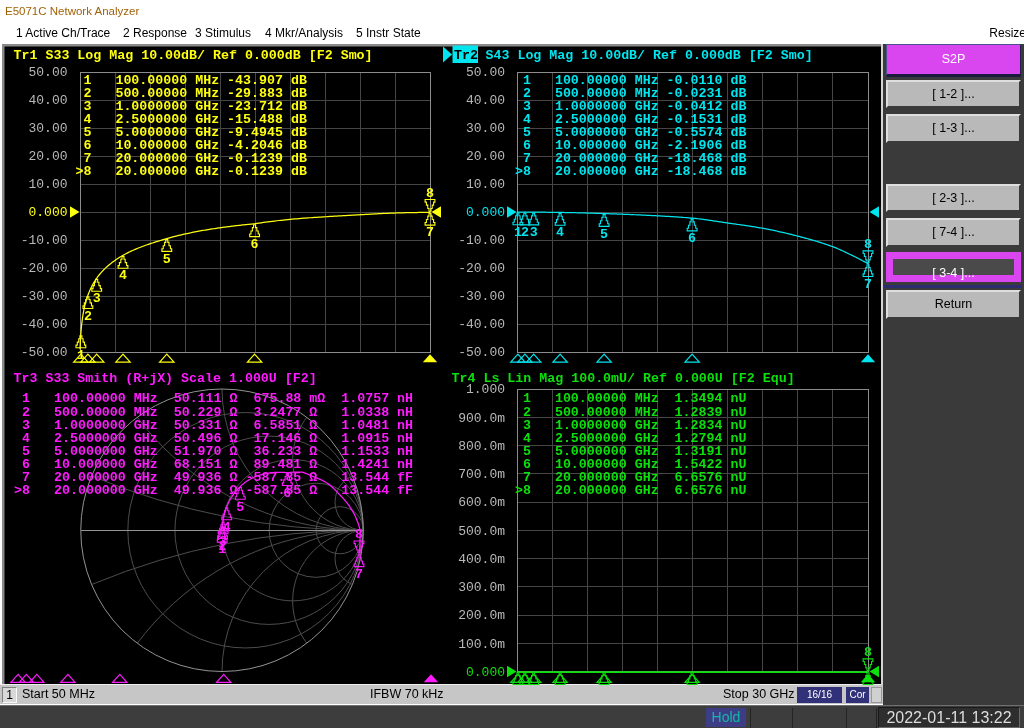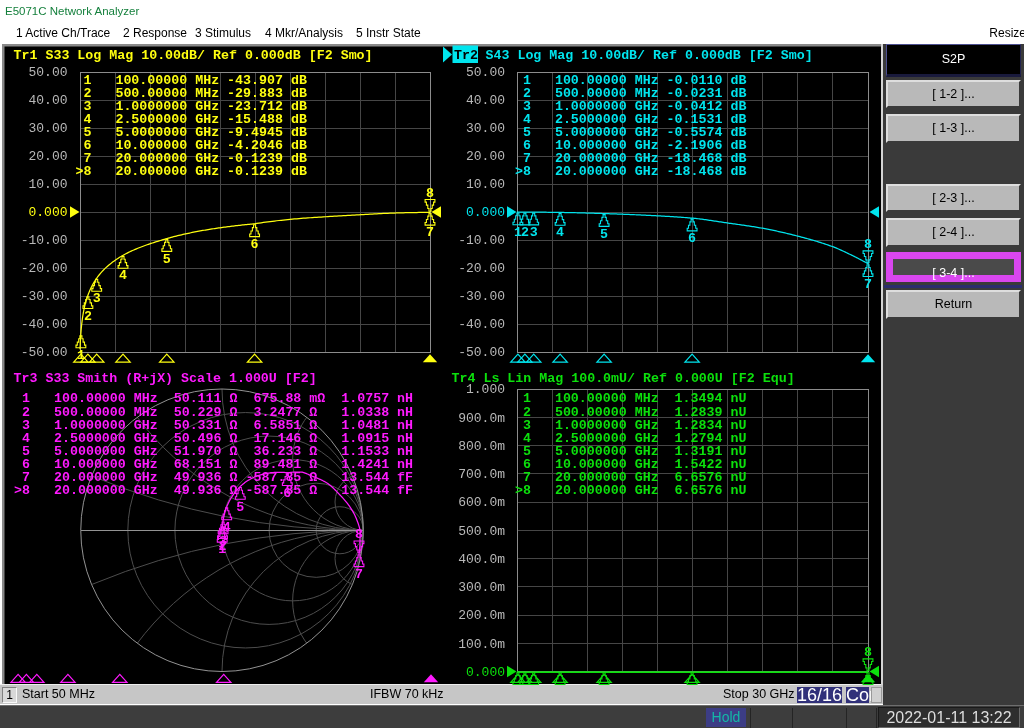--- a/index.html
+++ b/index.html
@@ -5,7 +5,7 @@
   font-family:"Liberation Sans", sans-serif; }
 #wrap { position:relative; width:1024px; height:728px; }
 #titlebar { position:absolute; left:0; top:0; width:970px; height:22px; background:#fff;
-  font-size:12px; color:#15803d; }
+  font-size:12px; color:#a16207; }
 #menubar { position:absolute; left:8px; top:22px; width:1024px; height:21px; background:#fff;
   font-size:12px; color:#000; }
 #screen { position:absolute; left:2px; top:44px; width:879px; height:640px; background:#000; }

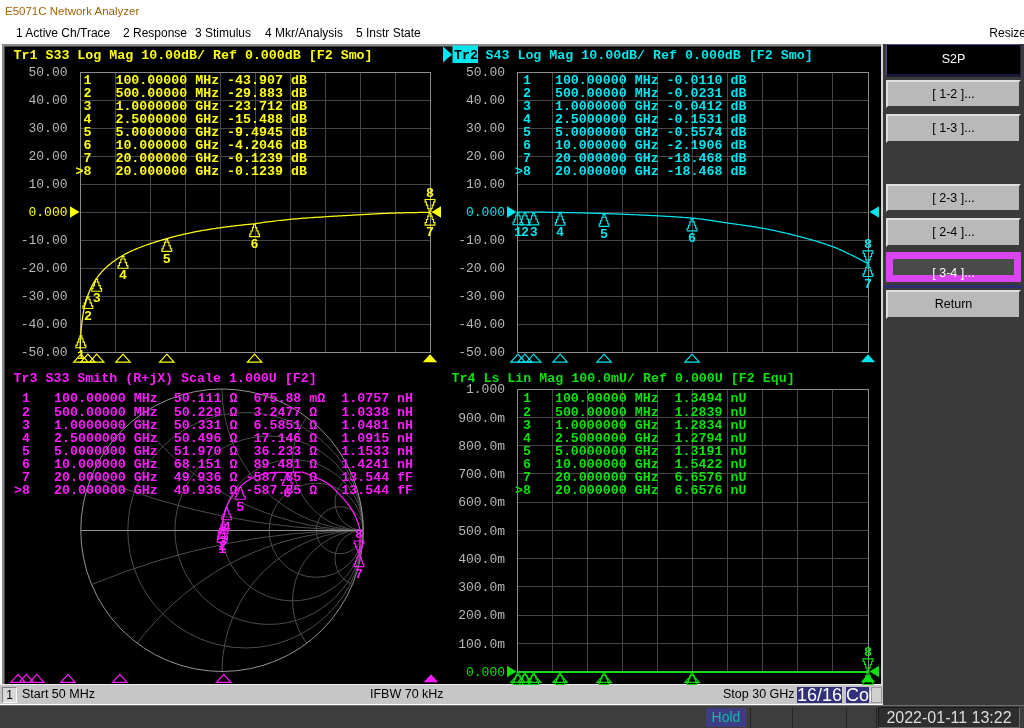--- a/index.html
+++ b/index.html
@@ -14,7 +14,7 @@
   border-top:2px solid #dedede; border-left:2px solid #dedede;
   border-bottom:2px solid #3a3a3a; border-right:2px solid #3a3a3a;
   font-size:12.5px; color:#000; text-align:center; line-height:25px; }
-.btn.hdr { background:#000000; color:#fff; height:33px; line-height:29px;
+.btn.hdr { background:#d946ef; color:#fff; height:33px; line-height:29px;
   border-top:1px solid #4d508f; border-left:1px solid #4d508f;
   border-bottom:3px solid #191a3c; border-right:1px solid #22234d; }
 .btn.sel { background:#4a4a4a; color:#fff; border:7px solid #d946ef; height:30px; line-height:28px; }

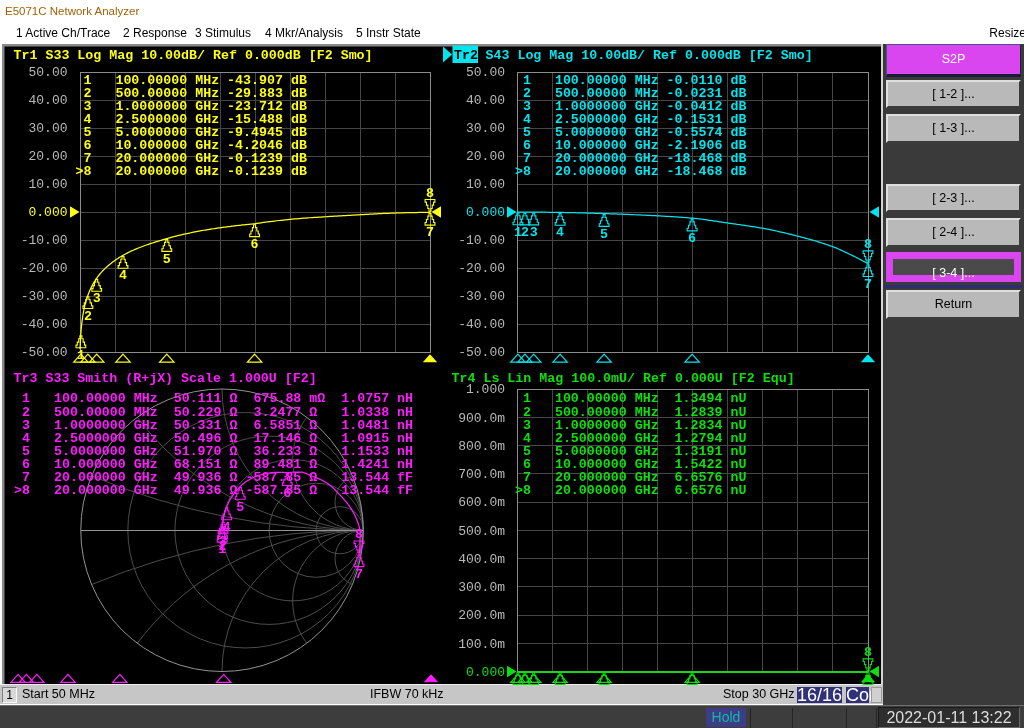--- a/index.html
+++ b/index.html
@@ -69,7 +69,7 @@
     <div class="btn" style="top:79.6px">[ 1-2 ]...</div>
     <div class="btn" style="top:114.3px">[ 1-3 ]...</div>
     <div class="btn" style="top:183.6px">[ 2-3 ]...</div>
-    <div class="btn" style="top:218.2px">[ 2-4 ]...</div>
+    <div class="btn" style="top:218.2px">[ 7-4 ]...</div>
     <div class="btn sel" style="top:251.9px">[ 3-4 ]...</div>
     <div style="position:absolute;left:884px;top:285px;width:138px;height:3px;background:#2b2d6e;z-index:8"></div>
     <div class="btn" style="top:290px">Return</div>

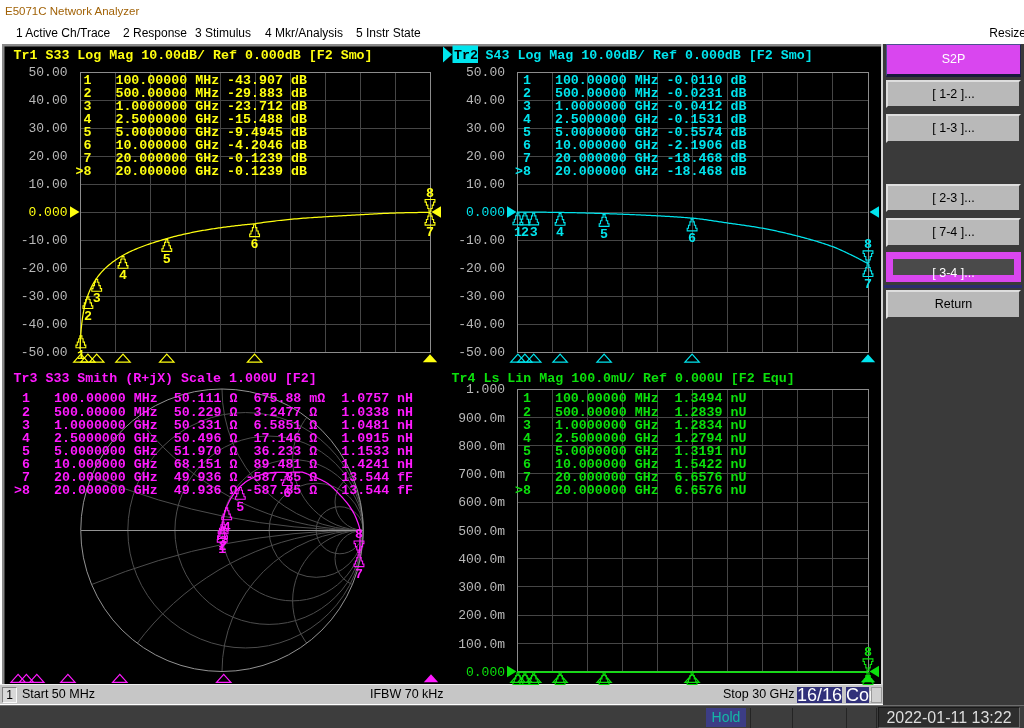--- a/index.html
+++ b/index.html
@@ -27,7 +27,7 @@
 #sidebar { z-index:4; }
 .btn { z-index:7; }
 .sbx { position:absolute; top:1.5px; height:16.5px; background:#31317a; color:#fff;
-  text-align:center; font-size:18px; line-height:16px; }
+  text-align:center; font-size:10px; line-height:16px; }
 .gtx { color:#757575;margin-top:23px; }
 </style></head>
 <body>

